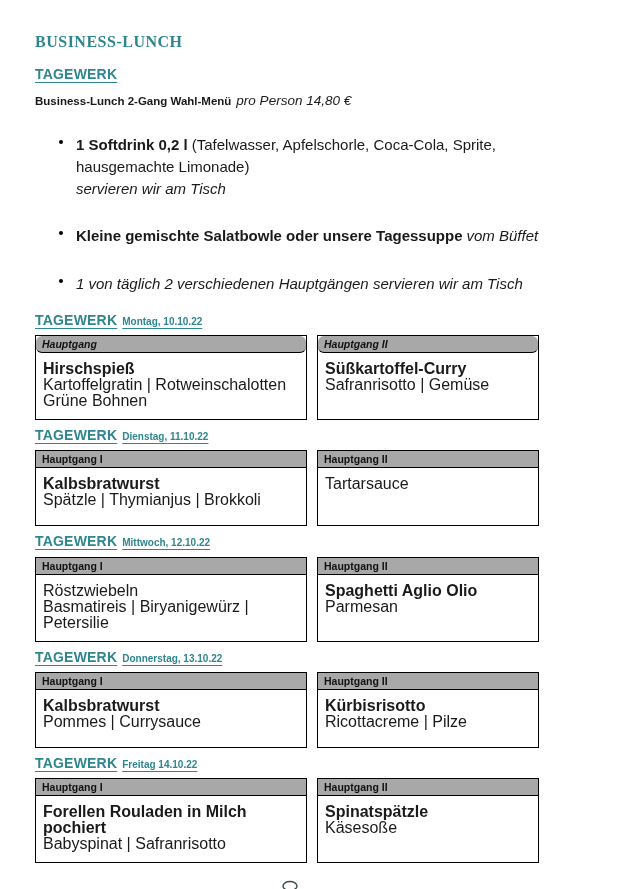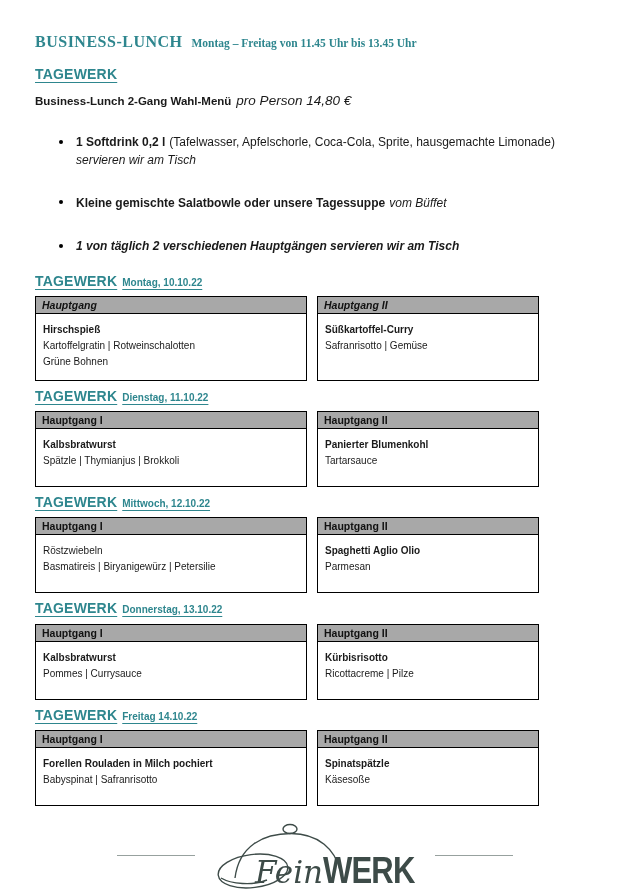--- a/index.html
+++ b/index.html
@@ -106,7 +106,6 @@
 
   <div class="title-row">
     <span class="doc-title">BUSINESS-LUNCH</span>
-    <span class="doc-subtitle">Montag – Freitag von 11.45 Uhr bis 13.45 Uhr</span>
   </div>
 
   <div class="sec-heading">

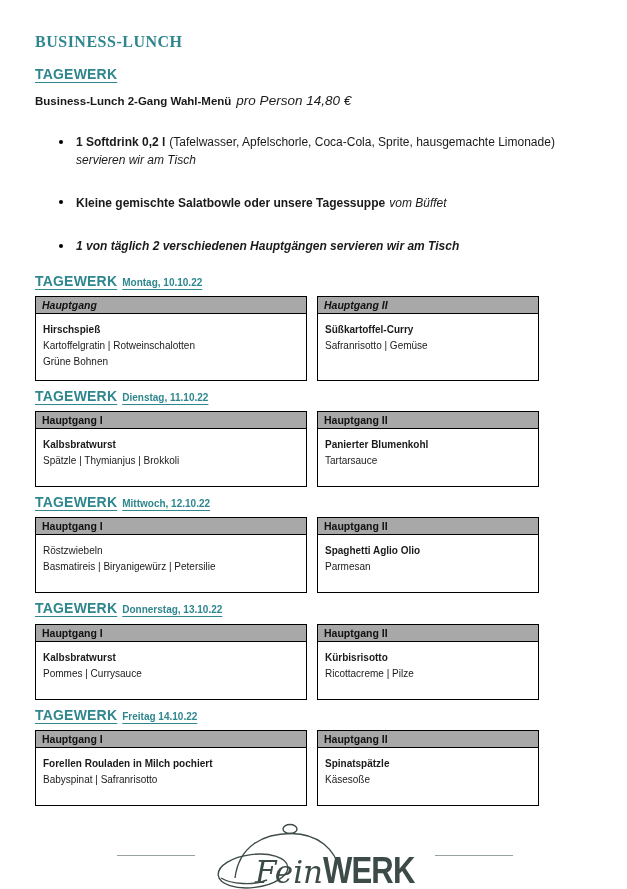--- a/index.html
+++ b/index.html
@@ -53,7 +53,7 @@
   ul.bullets { list-style: none; margin-bottom: 15px; }
   ul.bullets li {
     position: relative; padding-left: 41px; margin-bottom: 11px;
-    font-size: 12px; line-height: 1.45; margin-top: 26px;
+    font-size: 15px; line-height: 1.45; margin-top: 26px;
   }
   ul.bullets li::before {
     content: ""; position: absolute; left: 24px; top: 5.5px;

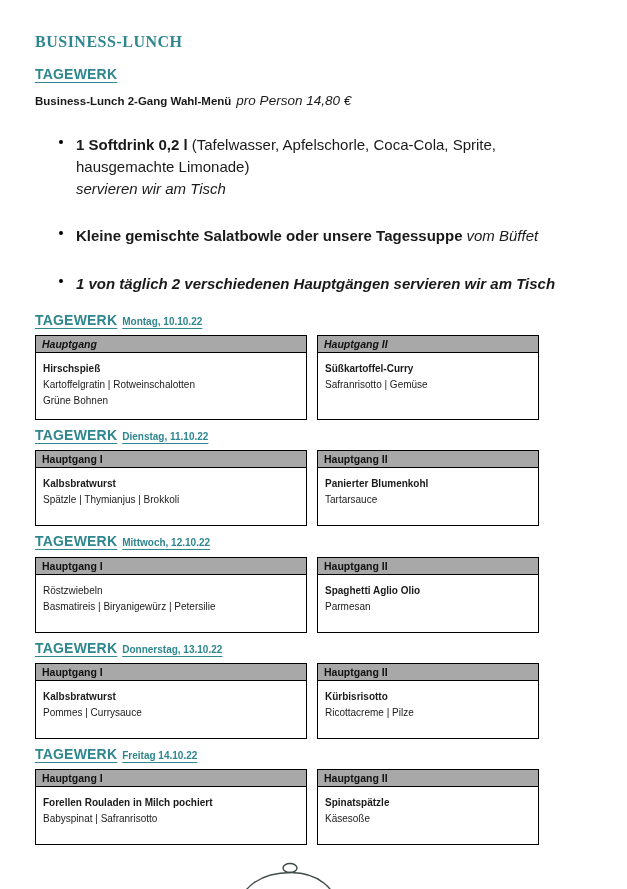--- a/index.html
+++ b/index.html
@@ -63,7 +63,7 @@
   .b-reg { margin-left: 4px; }
   .b-italic { font-style: italic; }
   .b-italic.gap { margin-left: 4px; }
-  .b-bold-italic { font-weight: bold; font-style: italic; }
+  .b-bold-italic { font-weight: normal; font-style: italic; }
 
   
   .day { margin-bottom: 5px; }

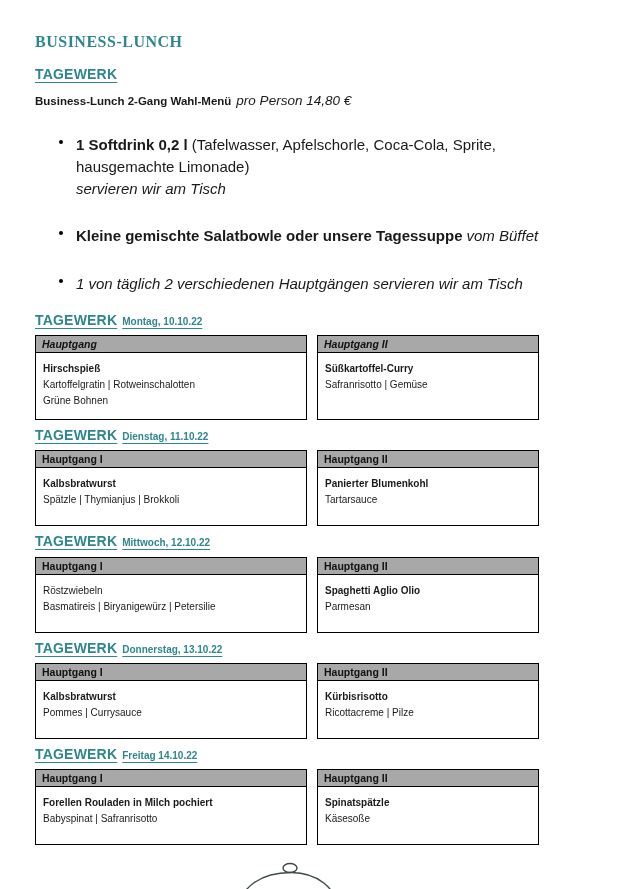--- a/index.html
+++ b/index.html
@@ -81,7 +81,7 @@
     padding: 2px 6px 1px 6px; height: 17px; line-height: 13px;
     color: #111;
   }
-  .italic-headers .col-header { font-style: italic; }
+  .italic-headers .col-header { font-style: italic; border-radius: 6px; }
   .col-body {
     padding: 8px 8px 10px 7px; min-height: 57px;
     font-size: 10px; line-height: 16px;

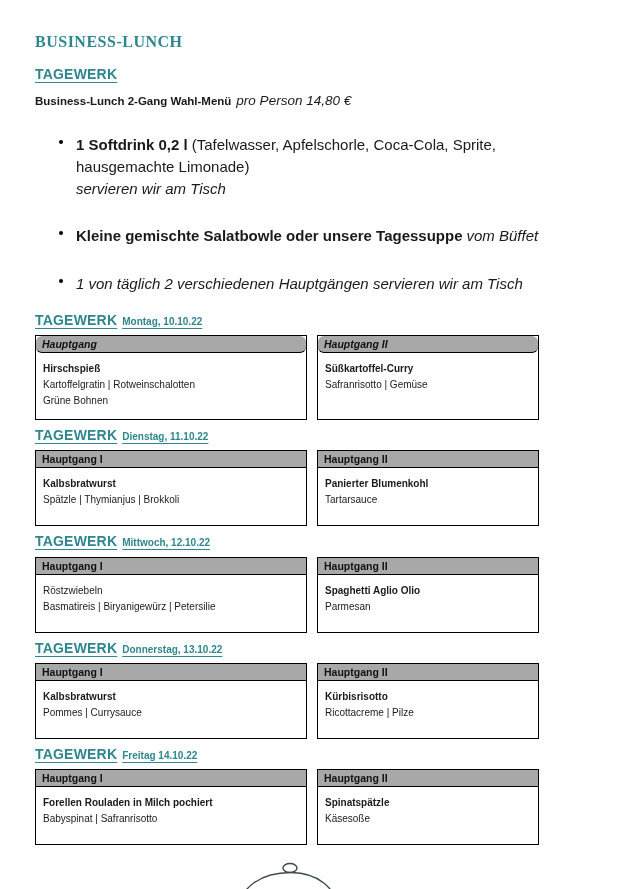--- a/index.html
+++ b/index.html
@@ -84,7 +84,7 @@
   .italic-headers .col-header { font-style: italic; border-radius: 6px; }
   .col-body {
     padding: 8px 8px 10px 7px; min-height: 57px;
-    font-size: 10px; line-height: 16px;
+    font-size: 16px; line-height: 16px;
   }
   .dish-title { font-weight: bold; }
 

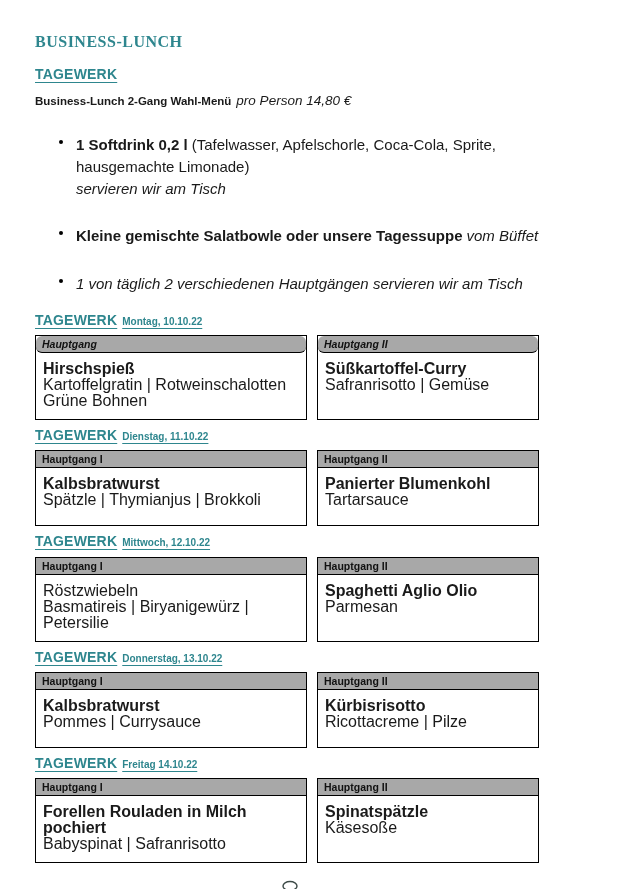--- a/index.html
+++ b/index.html
@@ -167,7 +167,6 @@
       <div class="col c2">
         <div class="col-header">Hauptgang II</div>
         <div class="col-body">
-          <div class="dish-title">Panierter Blumenkohl</div>
           <div class="dish-line">Tartarsauce</div>
         </div>
       </div>

